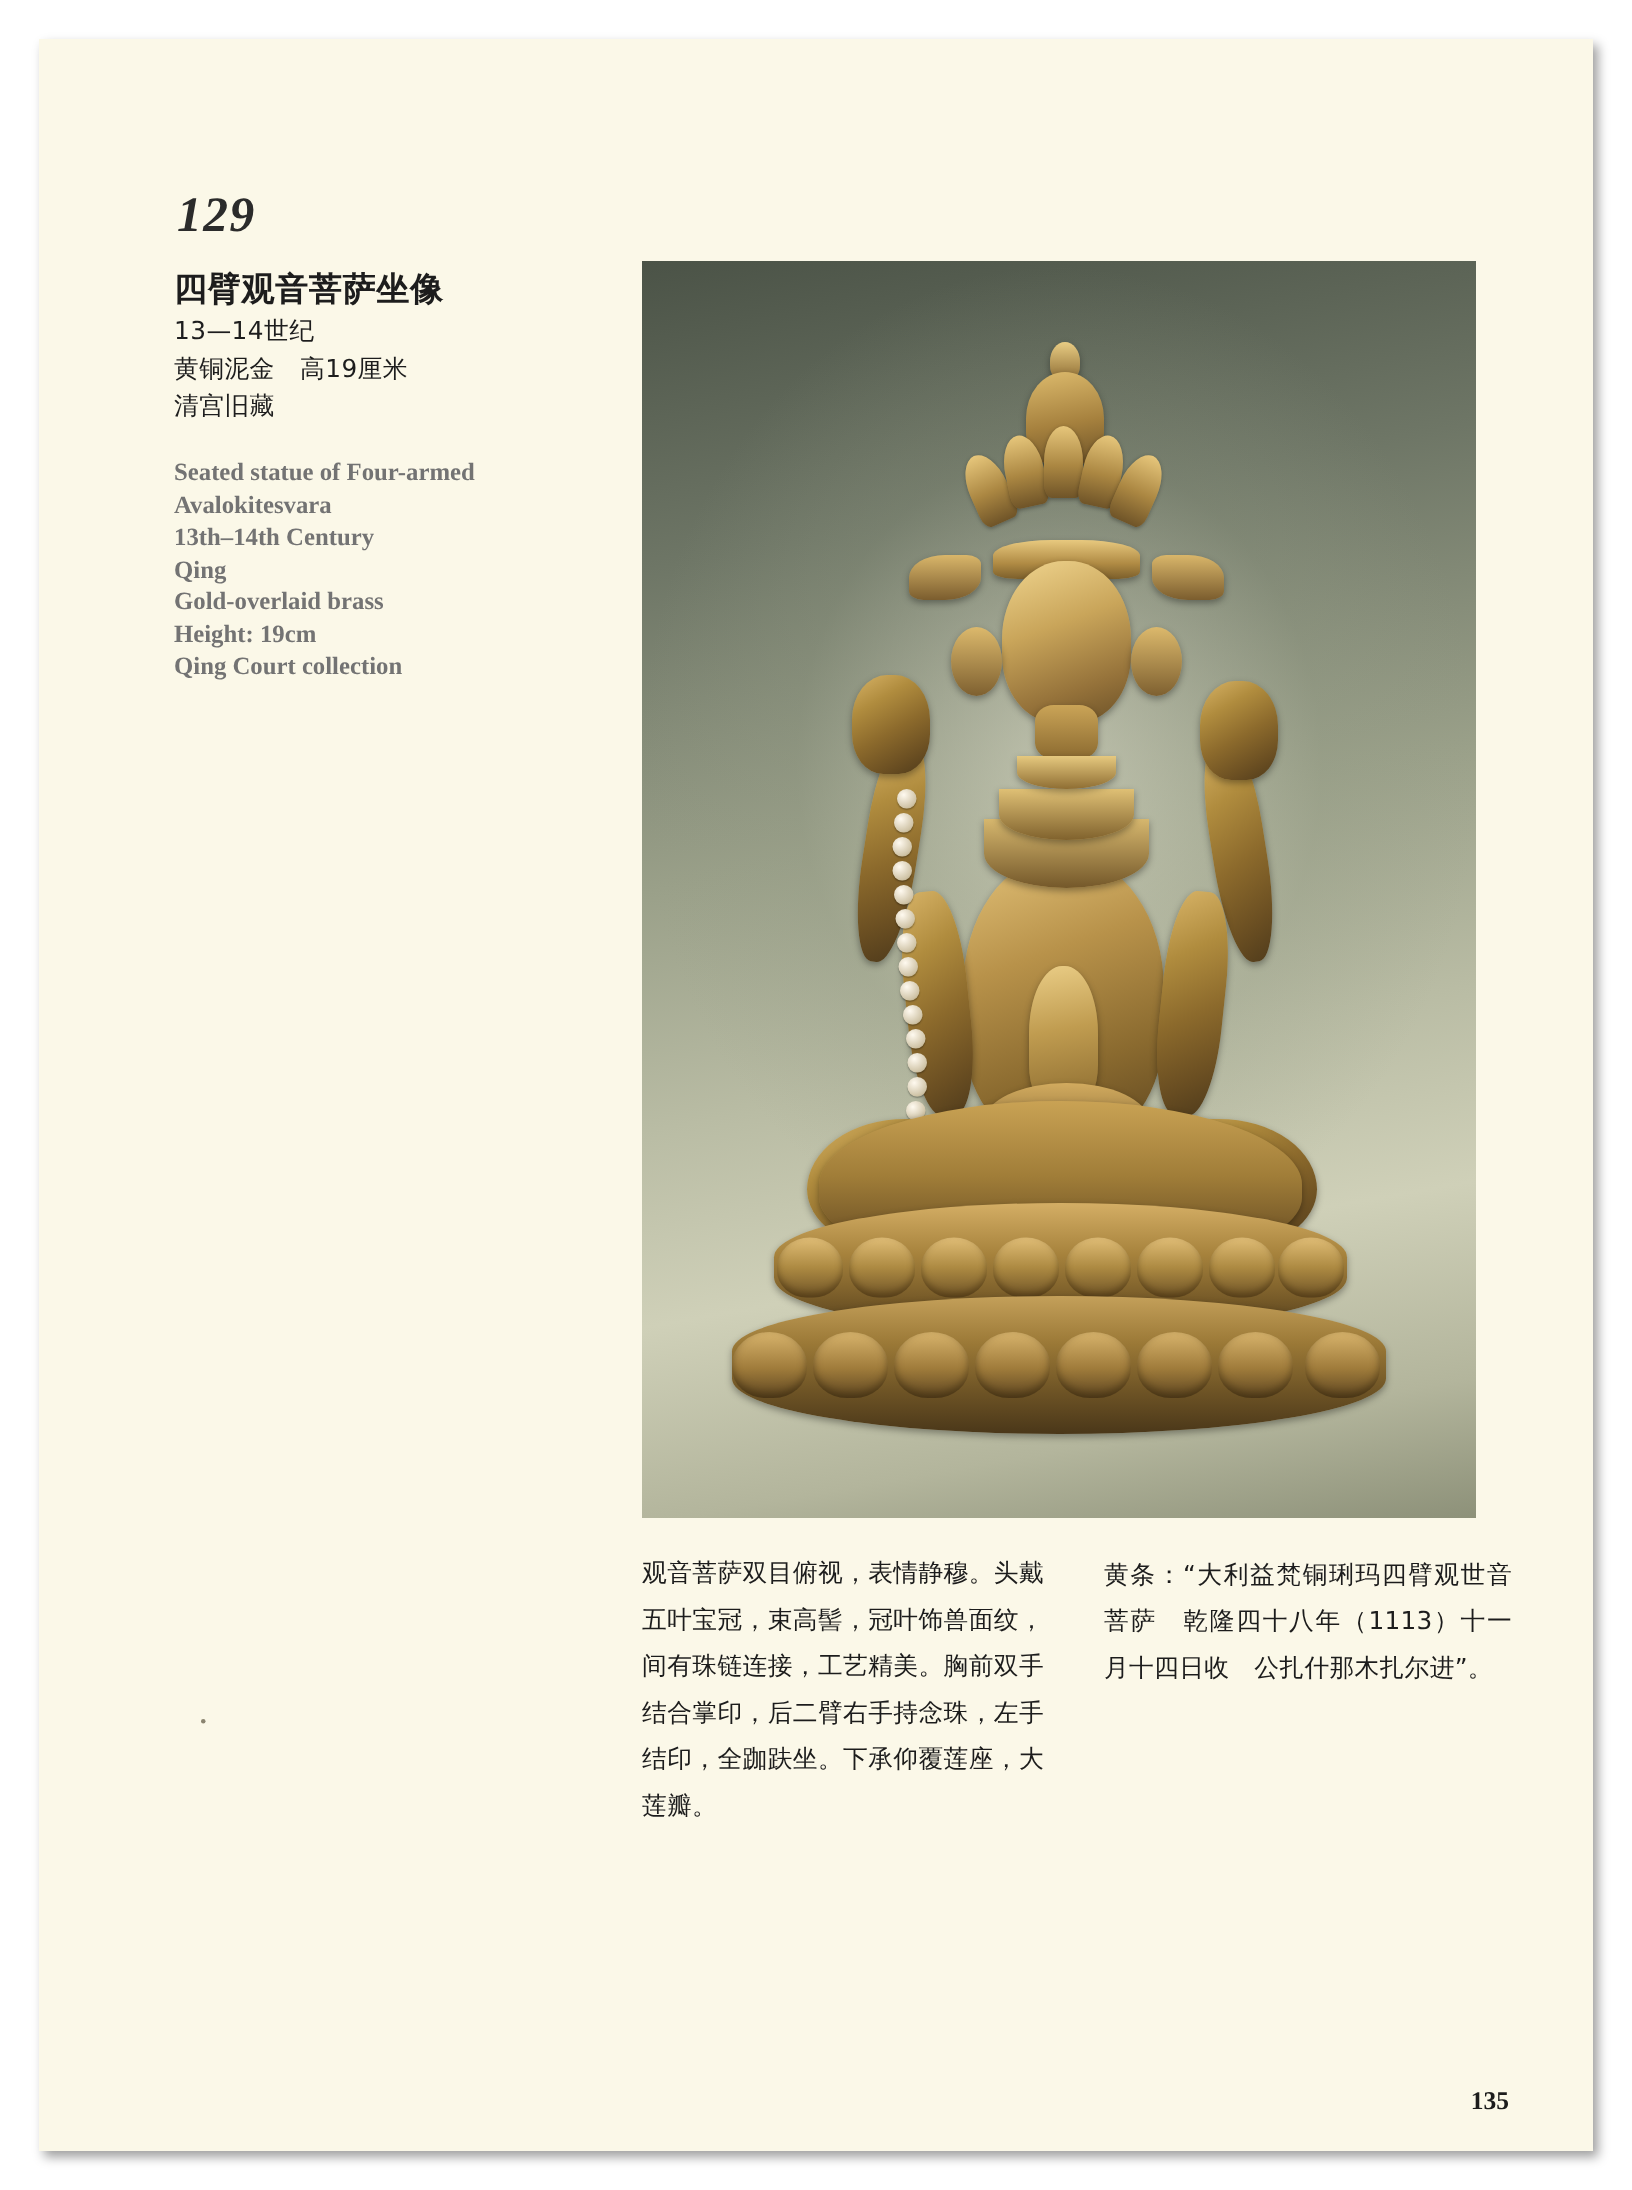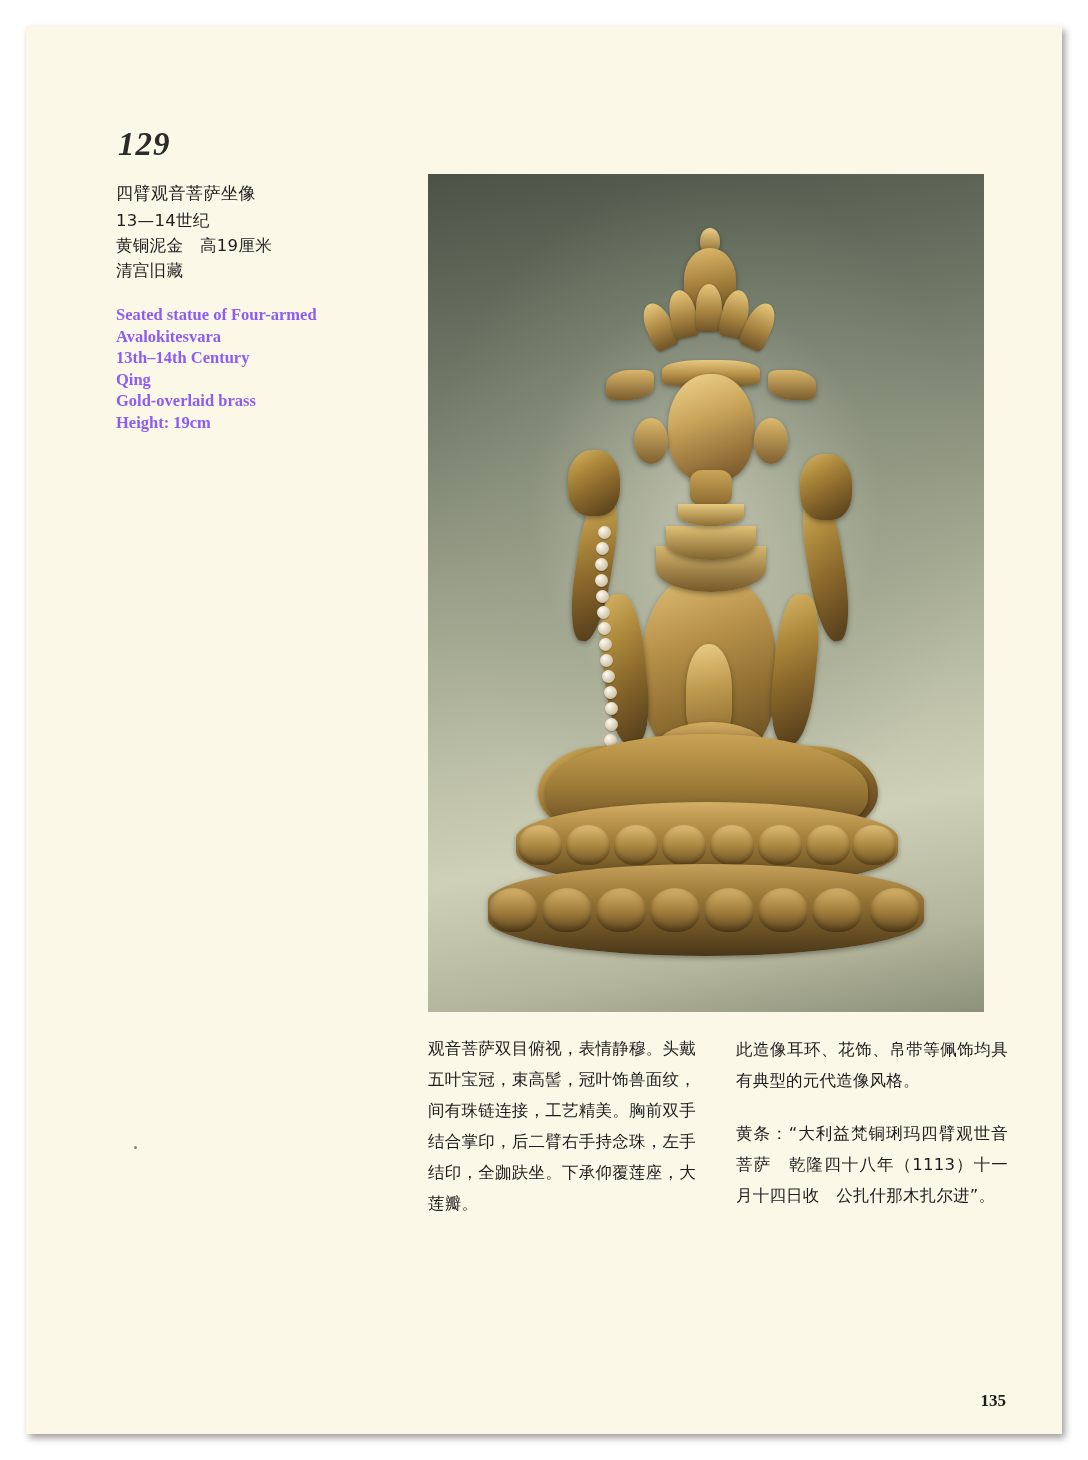--- a/index.html
+++ b/index.html
@@ -62,8 +62,8 @@
   }
   .cn-title {
     font-family: "DejaVu Sans", sans-serif;
-    font-size: 17px;
-    font-weight: normal;
+    font-size: 22px;
+    font-weight: bold;
     letter-spacing: 0.5px;
     line-height: 25px;
     margin-bottom: 2px;

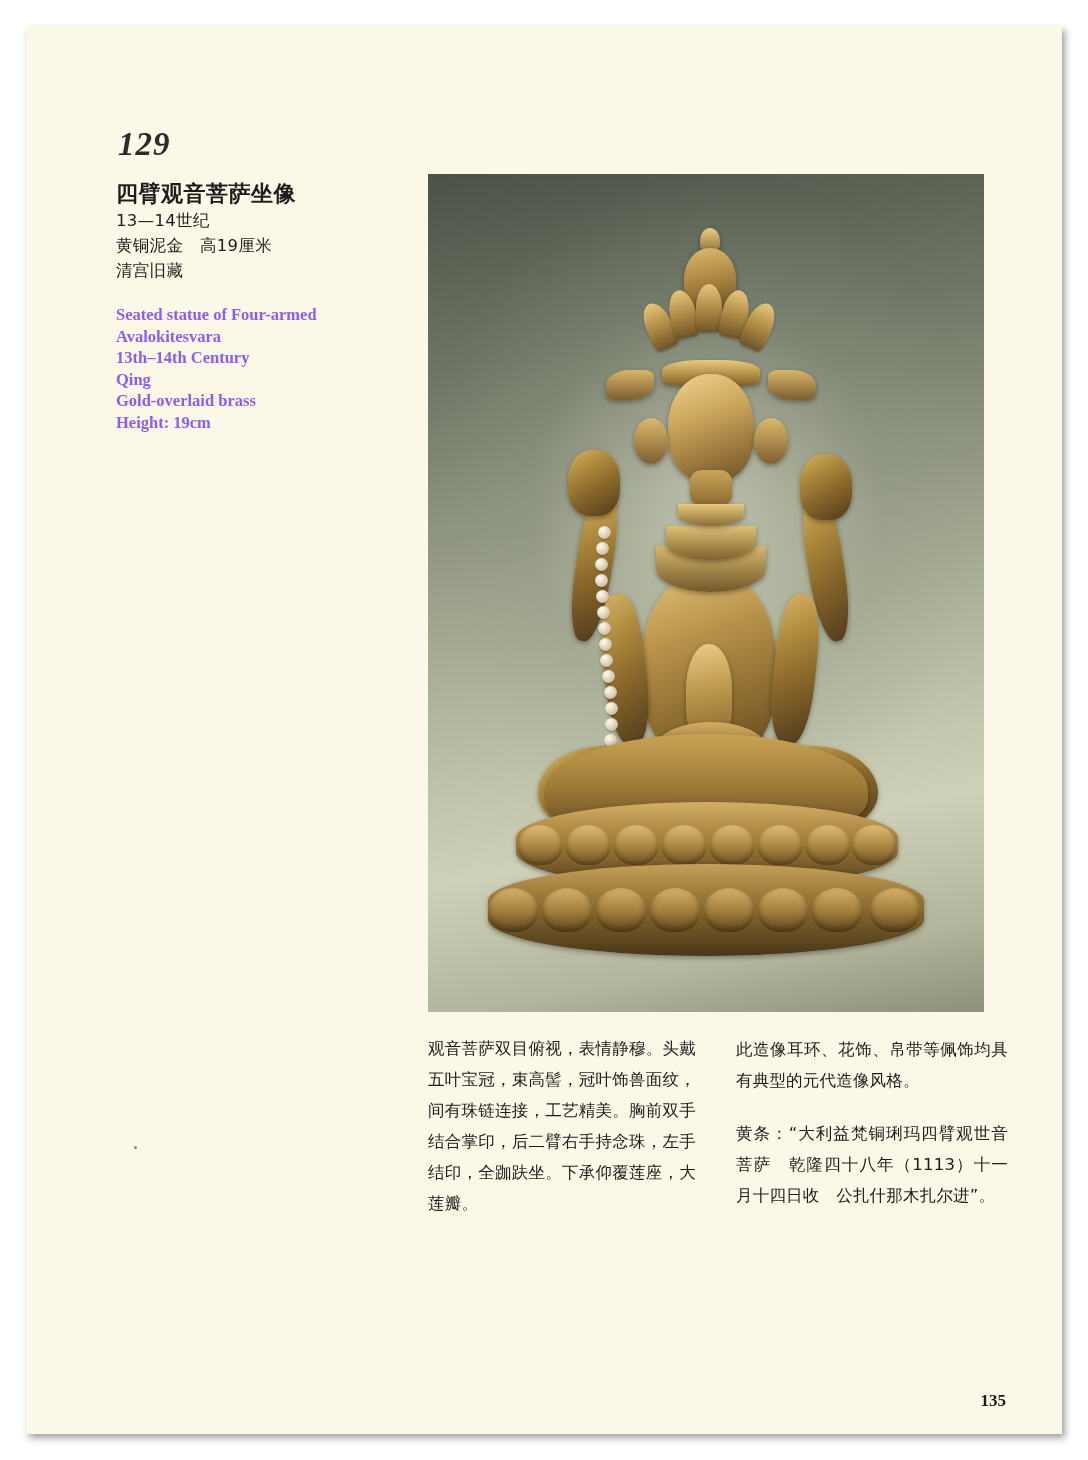--- a/index.html
+++ b/index.html
@@ -81,7 +81,7 @@
     left: 90px;
     top: 278px;
     width: 300px;
-    color: #8b5cf6;
+    color: #737373;
   }
   .en-title {
     font-family: "Liberation Serif", serif;

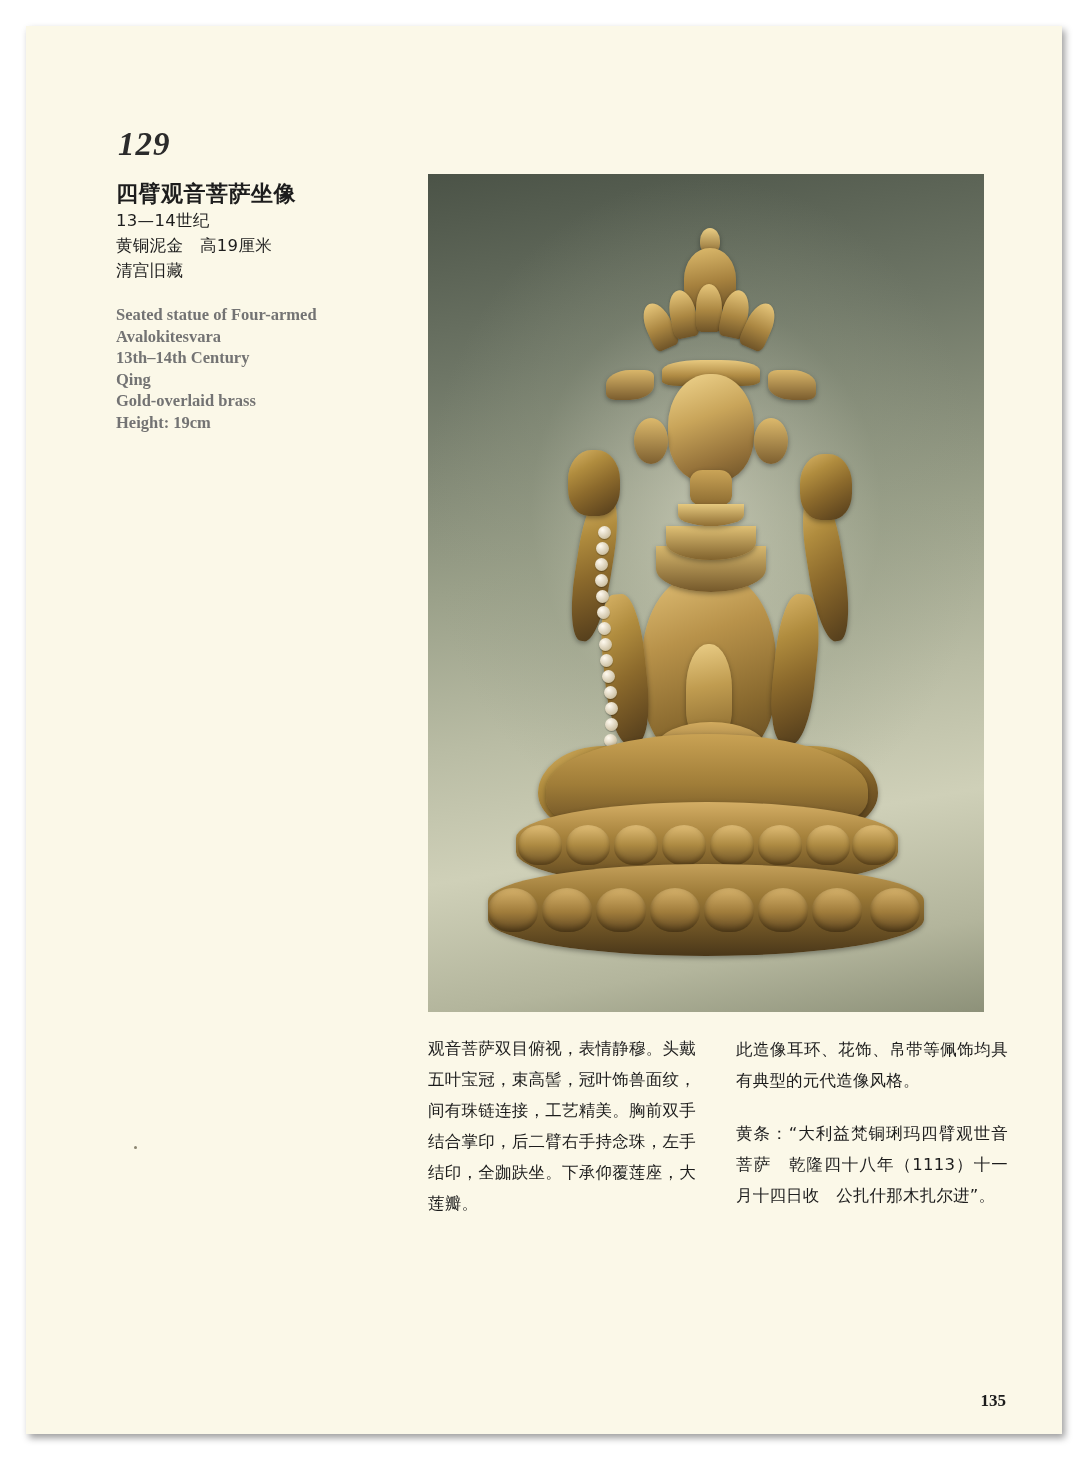--- a/index.html
+++ b/index.html
@@ -300,6 +300,7 @@
         <div class="en-line">Qing</div>
         <div class="en-line">Gold-overlaid brass</div>
         <div class="en-line">Height: 19cm</div>
+        <div class="en-line">Qing Court collection</div>
       </div>
 
       <div class="plate">

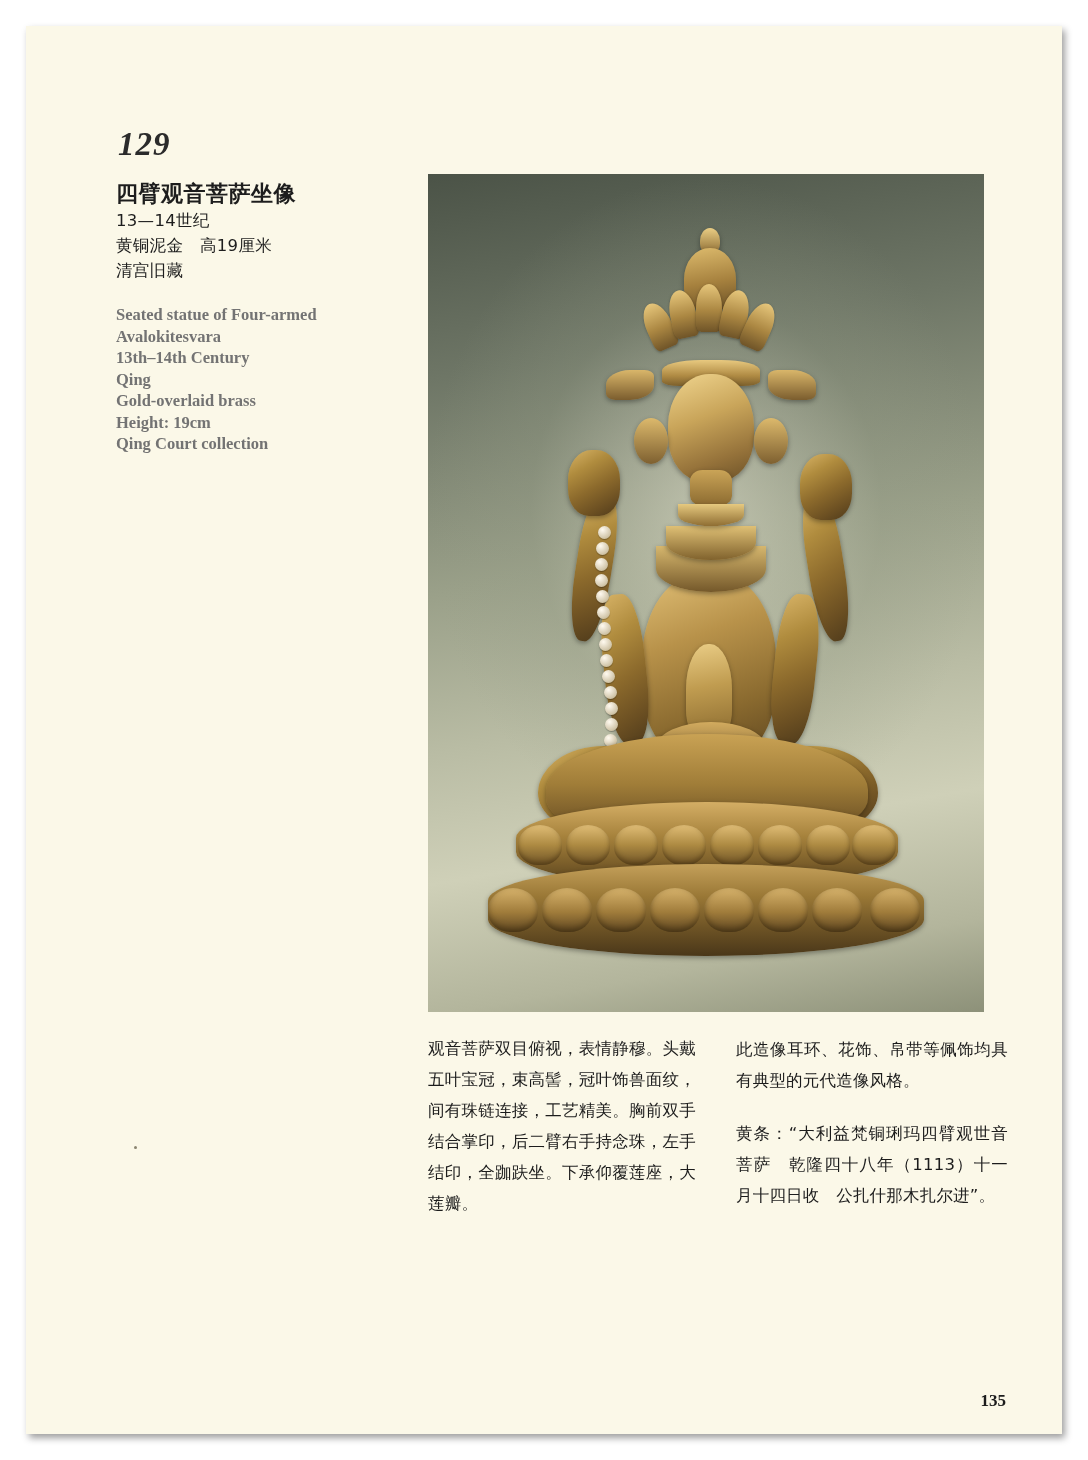--- a/index.html
+++ b/index.html
@@ -383,7 +383,6 @@
       </div>
 
       <div class="col col-right">
-        <p class="para">此造像耳环、花饰、帛带等佩饰均具有典型的元代造像风格。</p>
         <p class="para">黄条：“大利益梵铜琍玛四臂观世音菩萨　乾隆四十八年（1113）十一月十四日收　公扎什那木扎尔进”。</p>
       </div>
 

